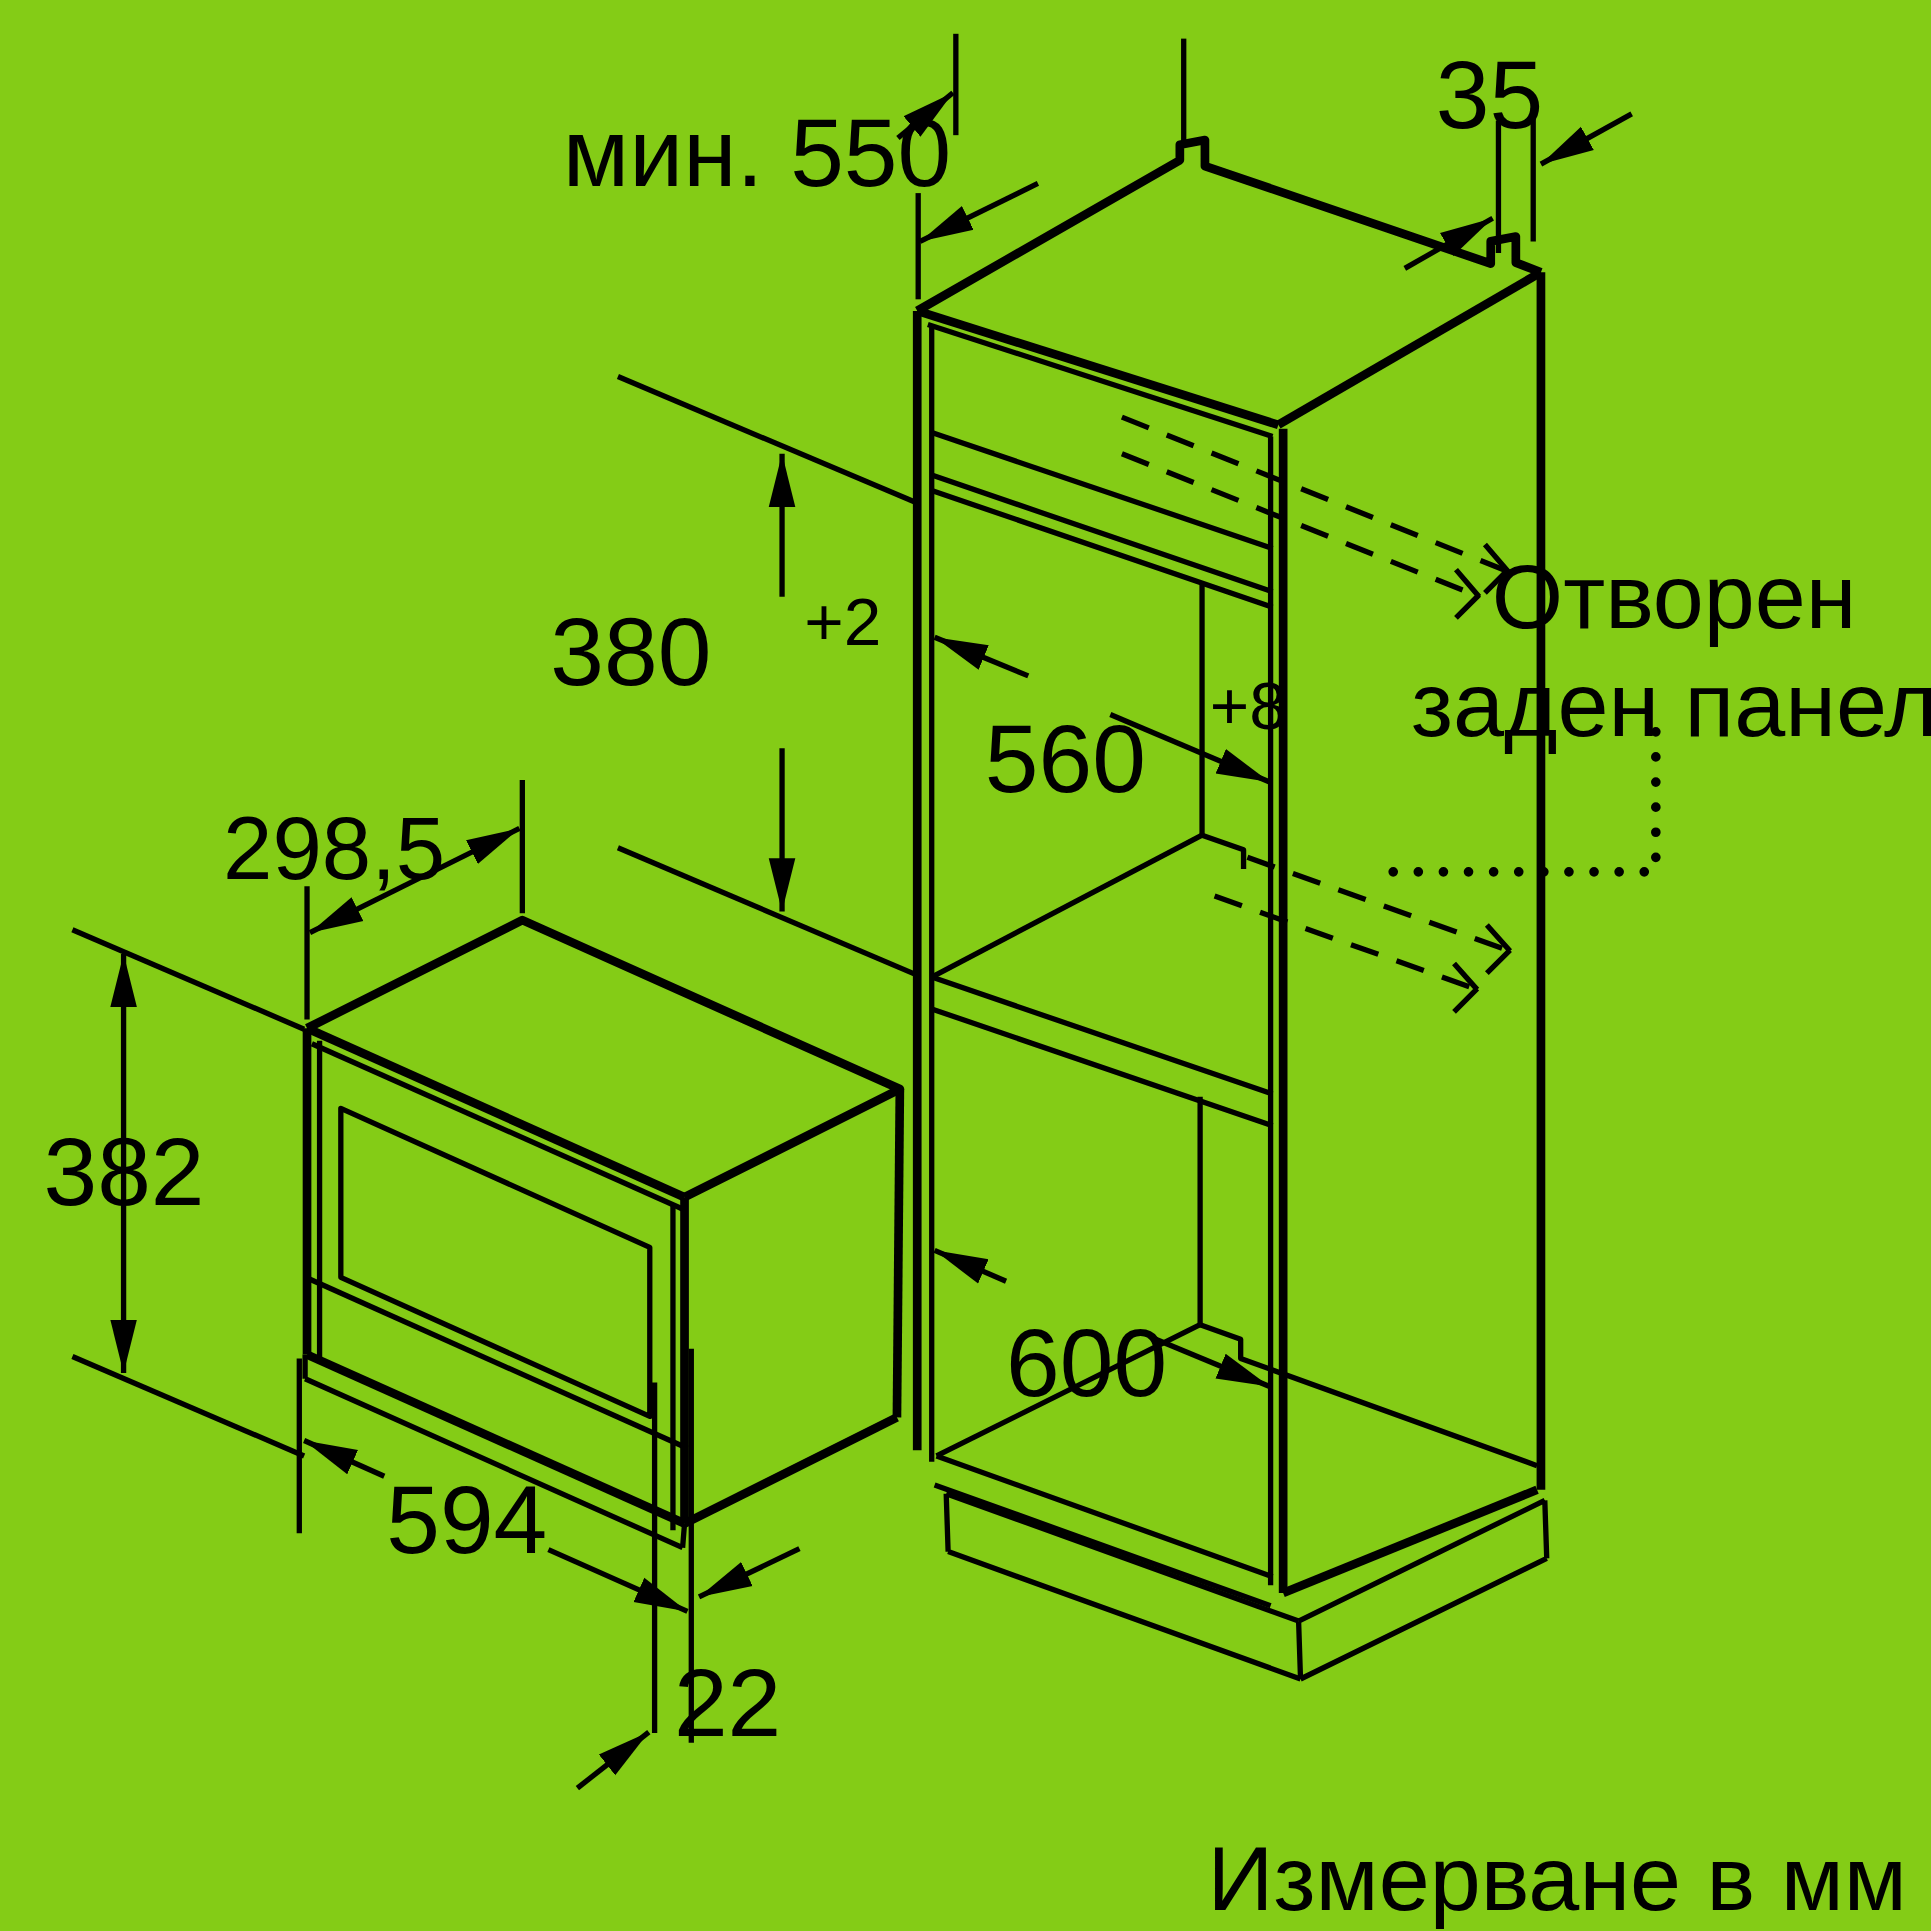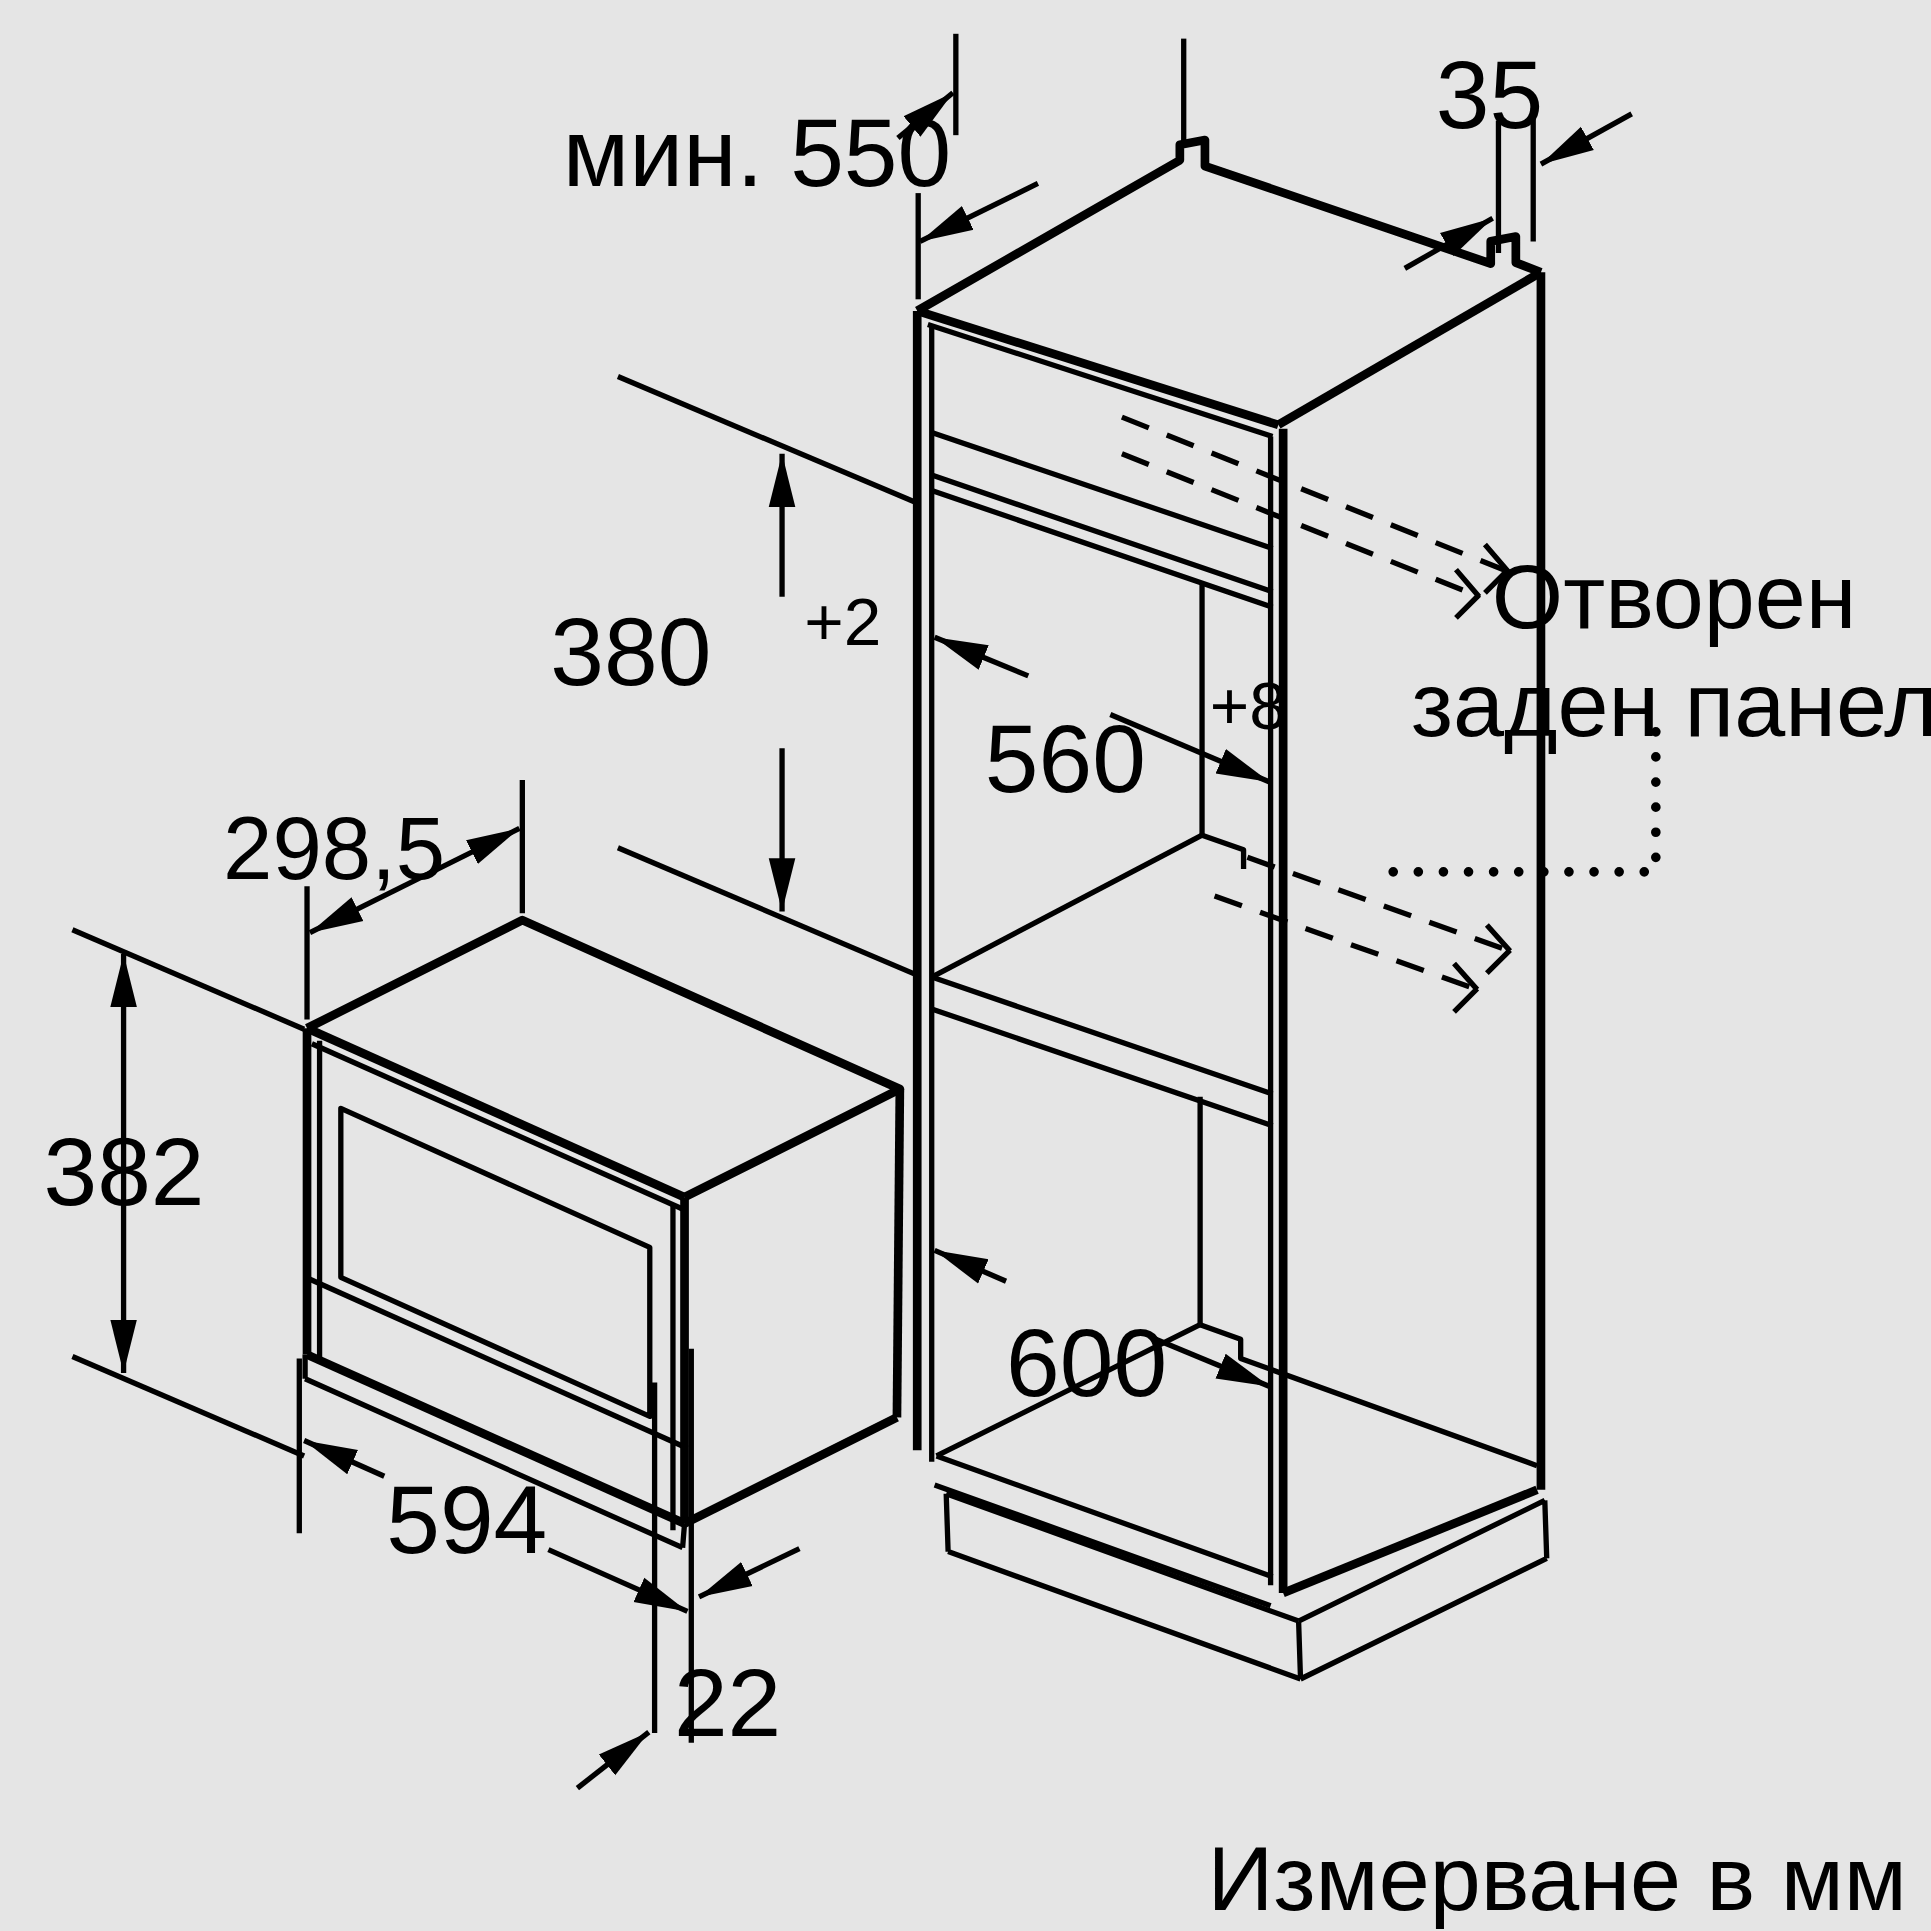--- a/index.html
+++ b/index.html
@@ -3,7 +3,7 @@
 <meta charset="utf-8">
 <style>
   html,body{margin:0;padding:0;background:#ffffff;}
-  .stage{width:1931px;height:1931px;position:relative;background:#e5e5e5;}
+  .stage{width:1931px;height:1931px;position:relative;background:#84cc16;}
   svg{display:block;}
   text{font-family:"Liberation Sans","DejaVu Sans",sans-serif;fill:#000;}
   .ln{stroke:#000;fill:none;stroke-width:9;stroke-linejoin:round;stroke-linecap:butt;}

